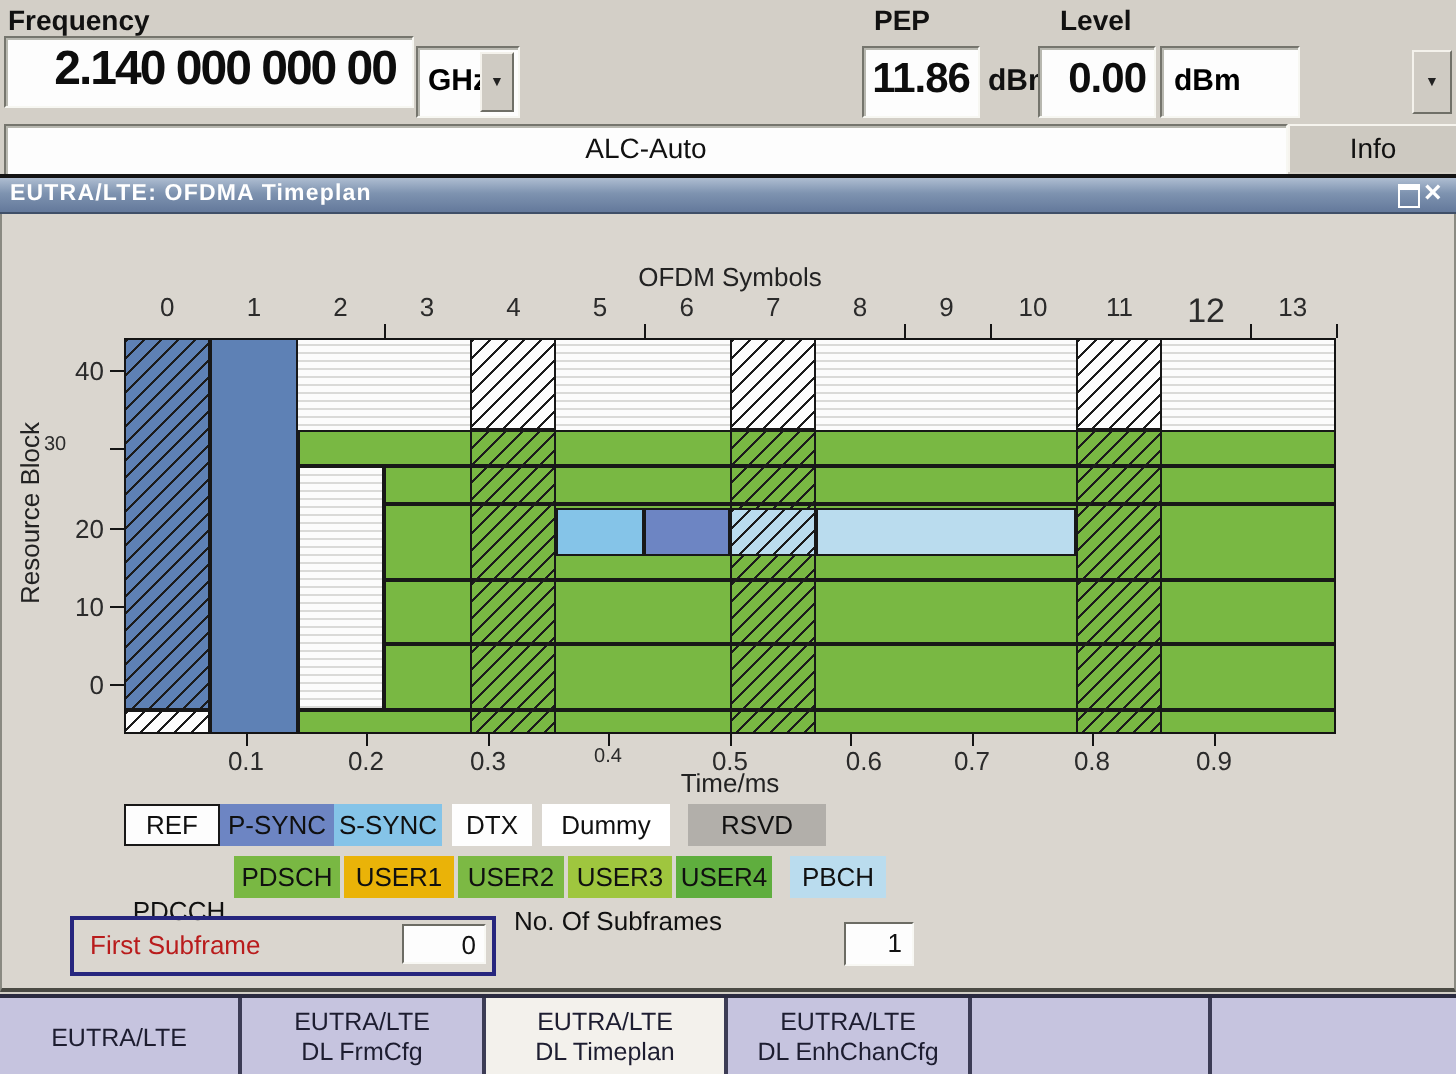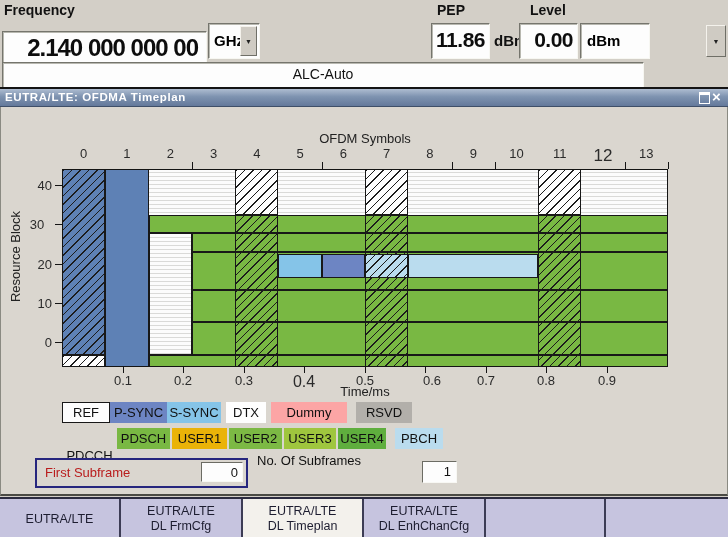--- a/index.html
+++ b/index.html
@@ -30,7 +30,7 @@
 <div id="screen">
 
   <div class="abs lbl" style="left:4px;top:2px;">Frequency</div>
-  <div class="abs whitebox" style="left:2px;top:31px;width:203px;height:34px;">
+  <div class="abs whitebox" style="left:2px;top:18px;width:203px;height:34px;">
     <div class="bigval" style="font-size:24px;line-height:32px;padding-right:8px;">2.140 000 000 00</div>
   </div>
   <div class="abs whitebox" style="left:208px;top:23px;width:50px;height:34px;">

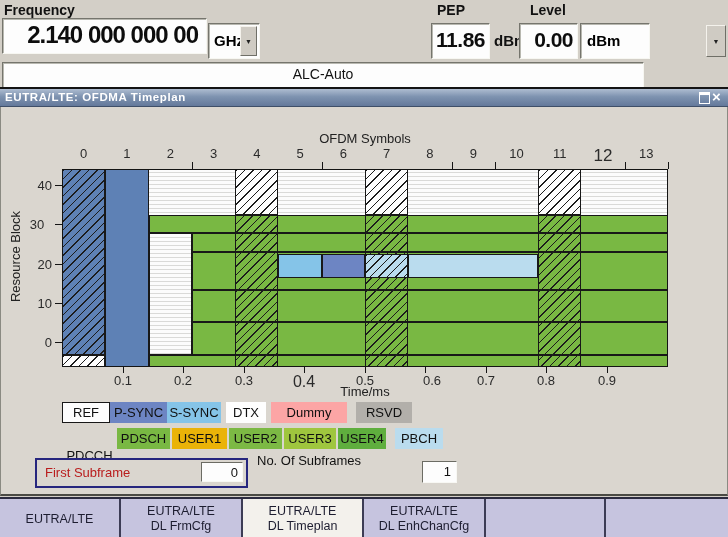--- a/index.html
+++ b/index.html
@@ -56,6 +56,7 @@
   <div class="abs whitebox" style="left:2px;top:62px;width:640px;height:24px;">
     <div style="text-align:center;font-size:14px;line-height:22px;color:#111;">ALC-Auto</div>
   </div>
+  <div class="abs" style="left:644px;top:62px;width:84px;height:24px;background:#cdc9c1;border-top:1px solid #f6f4ee;border-left:1px solid #f6f4ee;box-sizing:border-box;text-align:center;font-size:14px;line-height:22px;color:#111;">Info</div>
 
   <div class="abs" style="left:0;top:87px;width:728px;height:2px;background:#141414;"></div>
 

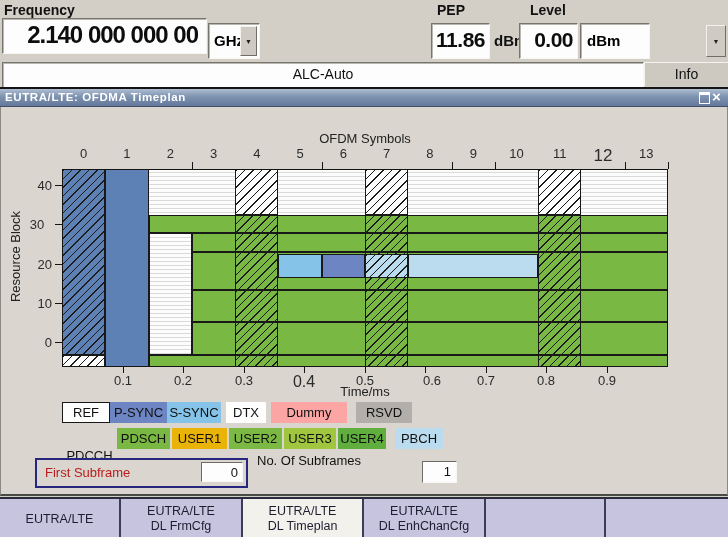--- a/index.html
+++ b/index.html
@@ -97,7 +97,7 @@
       <div style="position: absolute; left: 55px; top: 185px; width: 7px; height: 1px; background: rgb(20, 20, 20);"></div>
       <div style="position: absolute; left: 22px; top: 178px; width: 30px; text-align: right; font-size: 13px; color: rgb(43, 43, 43);">40</div>
       <div style="position: absolute; left: 55px; top: 224px; width: 7px; height: 1px; background: rgb(20, 20, 20);"></div>
-      <div style="position: absolute; left: 22px; top: 217px; width: 30px; text-align: center; font-size: 13px; color: rgb(43, 43, 43);">30</div>
+      <div style="position: absolute; left: 22px; top: 217px; width: 30px; text-align: left; font-size: 10px; color: rgb(43, 43, 43);">30</div>
       <div style="position: absolute; left: 55px; top: 264px; width: 7px; height: 1px; background: rgb(20, 20, 20);"></div>
       <div style="position: absolute; left: 22px; top: 257px; width: 30px; text-align: right; font-size: 13px; color: rgb(43, 43, 43);">20</div>
       <div style="position: absolute; left: 55px; top: 303px; width: 7px; height: 1px; background: rgb(20, 20, 20);"></div>

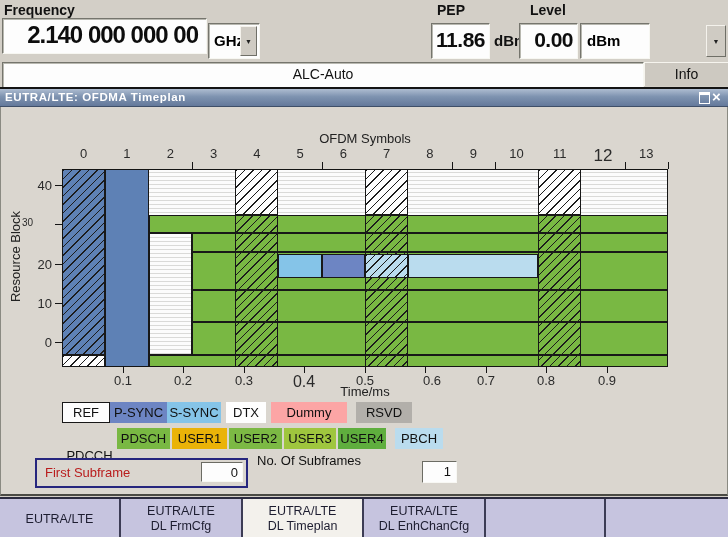--- a/index.html
+++ b/index.html
@@ -111,7 +111,7 @@
       <div style="position: absolute; left: 244px; top: 367px; width: 1px; height: 6px; background: rgb(20, 20, 20);"></div>
       <div style="position: absolute; left: 228px; top: 373px; width: 32px; text-align: center; font-size: 13px; color: rgb(43, 43, 43);">0.3</div>
       <div style="position: absolute; left: 304px; top: 367px; width: 1px; height: 6px; background: rgb(20, 20, 20);"></div>
-      <div style="position: absolute; left: 288px; top: 373px; width: 32px; text-align: center; font-size: 16px; color: rgb(43, 43, 43);">0.4</div>
+      <div style="position: absolute; left: 288px; top: 373px; width: 32px; text-align: center; font-size: 10px; color: rgb(43, 43, 43);">0.4</div>
       <div style="position: absolute; left: 365px; top: 367px; width: 1px; height: 6px; background: rgb(20, 20, 20);"></div>
       <div style="position: absolute; left: 349px; top: 373px; width: 32px; text-align: center; font-size: 13px; color: rgb(43, 43, 43);">0.5</div>
       <div style="position: absolute; left: 425px; top: 367px; width: 1px; height: 6px; background: rgb(20, 20, 20);"></div>

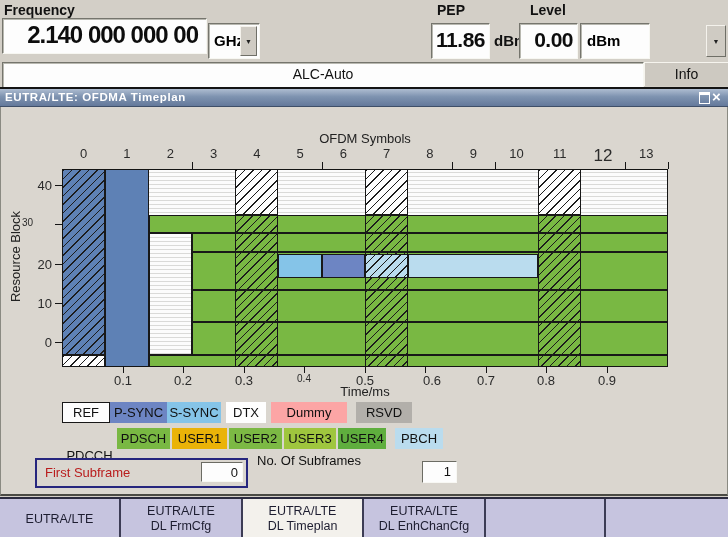--- a/index.html
+++ b/index.html
@@ -150,7 +150,7 @@
       <div class="sw" style="width: 57px; margin-left: 0px; background: rgb(109, 133, 195);">P-SYNC</div>
       <div class="sw" style="width: 54px; margin-left: 0px; background: rgb(133, 196, 232);">S-SYNC</div>
       <div class="sw" style="width: 40px; margin-left: 5px; background: rgb(254, 254, 254);">DTX</div>
-      <div class="sw" style="width: 76px; margin-left: 5px; background: #fca5a5; text-align: right;">Dummy</div>
+      <div class="sw" style="width: 64px; margin-left: 5px; background: #ffffff; text-align: right;">Dummy</div>
       <div class="sw" style="width: 56px; margin-left: 9px; background: rgb(178, 175, 170);">RSVD</div>
     </div>
   <div id="legend-row-1" class="abs leg" style="left:62px;top:428px;">

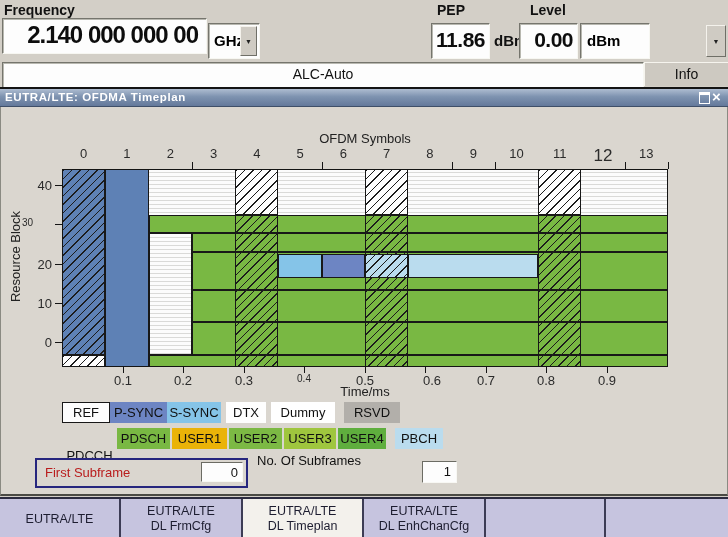--- a/index.html
+++ b/index.html
@@ -151,7 +151,7 @@
       <div class="sw" style="width: 54px; margin-left: 0px; background: rgb(133, 196, 232);">S-SYNC</div>
       <div class="sw" style="width: 40px; margin-left: 5px; background: rgb(254, 254, 254);">DTX</div>
       <div class="sw" style="width: 64px; margin-left: 5px; background: #ffffff; text-align: right;">Dummy</div>
-      <div class="sw" style="width: 56px; margin-left: 9px; background: rgb(178, 175, 170);">RSVD</div>
+      <div class="sw" style="width: 69px; margin-left: 9px; background: rgb(178, 175, 170);">RSVD</div>
     </div>
   <div id="legend-row-1" class="abs leg" style="left:62px;top:428px;">
       <div class="sw" style="width: 55px; margin-left: 0px; background: rgb(94, 129, 181); margin-top: 27px;">PDCCH</div>

